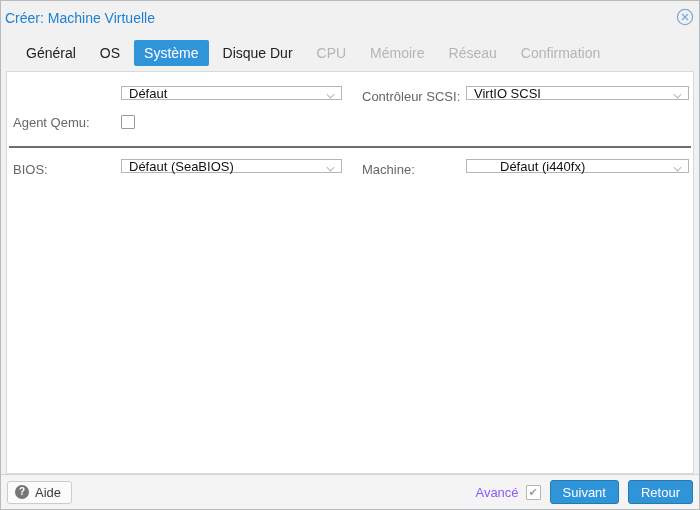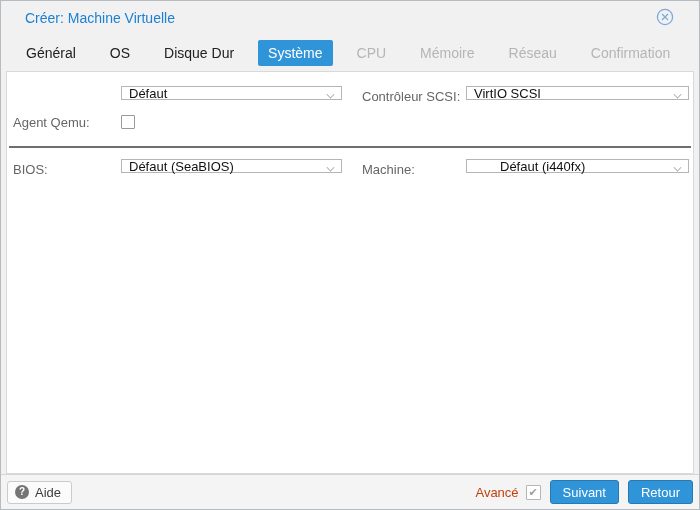--- a/index.html
+++ b/index.html
@@ -14,7 +14,7 @@
   
   .titlebar {
     position: absolute; top: 0; left: 0; right: 0; height: 32px;
-    display: flex; align-items: center; padding: 0 24px; gap: 44px;
+    display: flex; align-items: center; padding: 0 4px; gap: 44px;
   }
   .title { flex: 1; color: #1c80d4; font-size: 14px; padding-top: 2px; }
   .close-btn { width: 20px; height: 20px; cursor: pointer; display: flex; align-items: center; justify-content: center; }

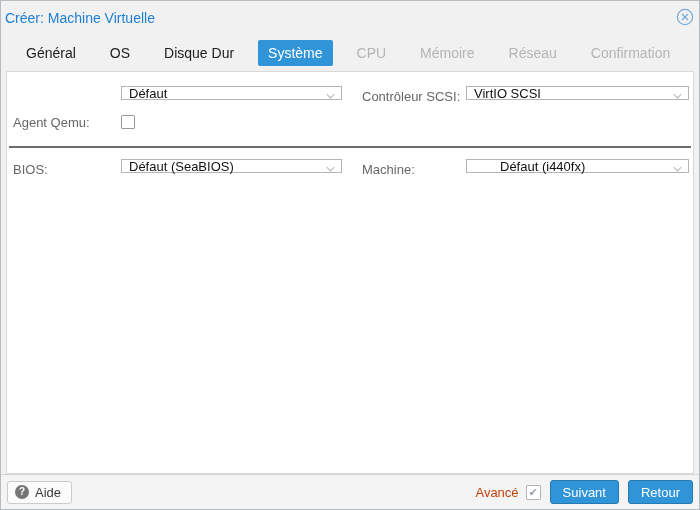--- a/index.html
+++ b/index.html
@@ -22,7 +22,7 @@
   
   .tabbar {
     position: absolute; top: 34px; left: 0; right: 0; height: 36px;
-    display: flex; align-items: center; padding-left: 15px; gap: 10px;
+    display: flex; align-items: center; padding-left: 15px;
   }
   .tab {
     padding: 5px 10px; margin-right: 4px; font-size: 14px;

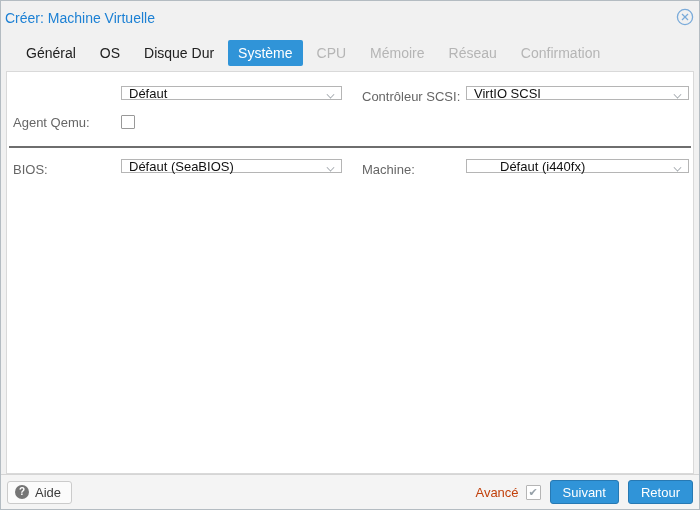--- a/index.html
+++ b/index.html
@@ -111,8 +111,8 @@
   <div class="tabbar">
     <div class="tab">Général</div>
     <div class="tab">OS</div>
+    <div class="tab active">Système</div>
     <div class="tab">Disque Dur</div>
-    <div class="tab active">Système</div>
     <div class="tab disabled">CPU</div>
     <div class="tab disabled">Mémoire</div>
     <div class="tab disabled">Réseau</div>

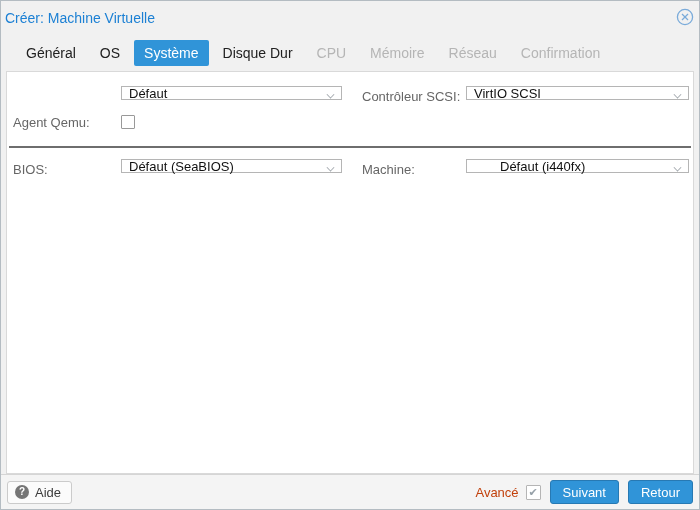--- a/index.html
+++ b/index.html
@@ -78,7 +78,7 @@
     text-align: center; display: inline-block;
   }
   .footer-spacer { flex: 1; }
-  .advanced-label { color: #c2410c; margin-right: 7px; font-size: 13px; }
+  .advanced-label { color: #8b5cf6; margin-right: 7px; font-size: 13px; }
   .checkbox.footer-cb { position: static; width: 15px; height: 15px; background: #fff; border: 1px solid #b5b5b5; }
   .checkbox.checked { position: static; display: flex; align-items: center; justify-content: center; }
   .checkbox.checked::after {

